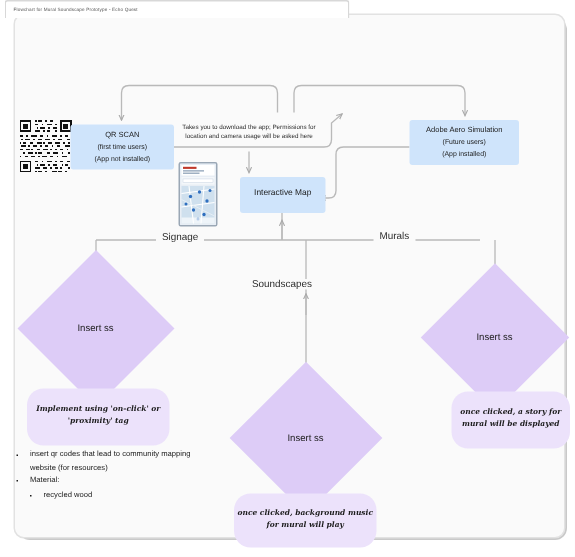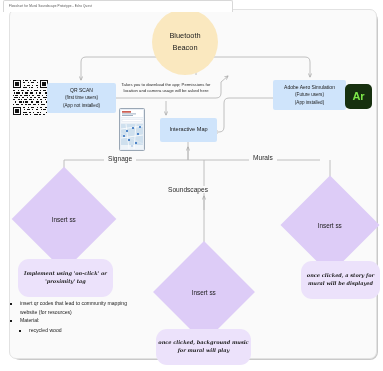--- a/index.html
+++ b/index.html
@@ -134,10 +134,6 @@
 
   <div class="layer">
 
-    <div class="node beacon">
-      <span>Bluetooth</span>
-      <span>Beacon</span>
-    </div>
 
     <svg class="qrcode" viewBox="0 0 33 33" shape-rendering="crispEdges">
       <rect width="33" height="33" fill="#fafafa"></rect>

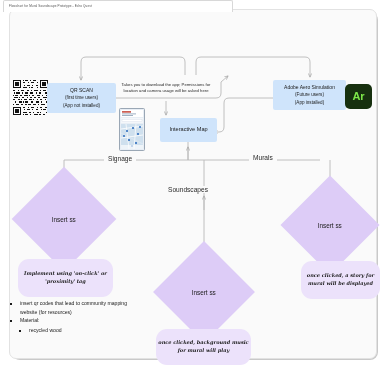--- a/index.html
+++ b/index.html
@@ -257,9 +257,6 @@
       <span>(App installed)</span>
     </div>
 
-    <div class="arlogo">
-      <span>Ar</span>
-    </div>
 
     <div class="perm">Takes you to download the app; Permissions for location and camera usage will be asked here</div>
 

